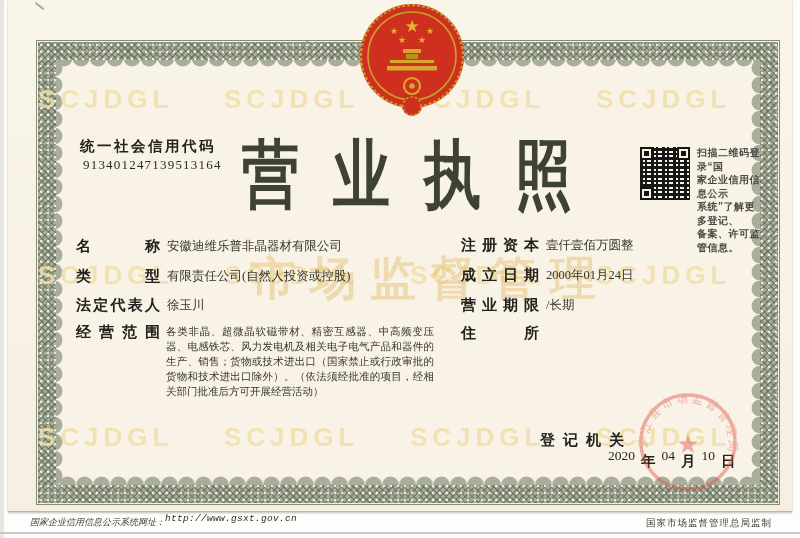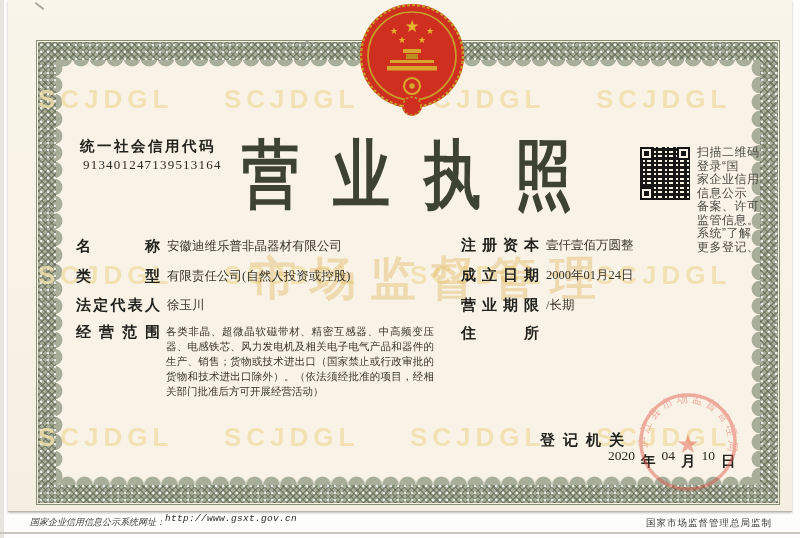--- a/index.html
+++ b/index.html
@@ -79,7 +79,7 @@
   .qf::after{content:"";position:absolute;inset:2px;background:#141414;}
   .qf-tl{left:0;top:0;} .qf-tr{right:0;top:0;} .qf-bl{left:0;bottom:0;}
   .qr-caption{position:absolute;left:661px;top:106px;width:66px;z-index:3;
-    font-size:12px;line-height:13.5px;color:#4a4a44;letter-spacing:.5px;}
+    font-size:10px;line-height:13.5px;color:#4a4a44;letter-spacing:.5px;font-weight:bold;}
 
   
   .frow{position:absolute;display:flex;align-items:flex-start;z-index:3;}

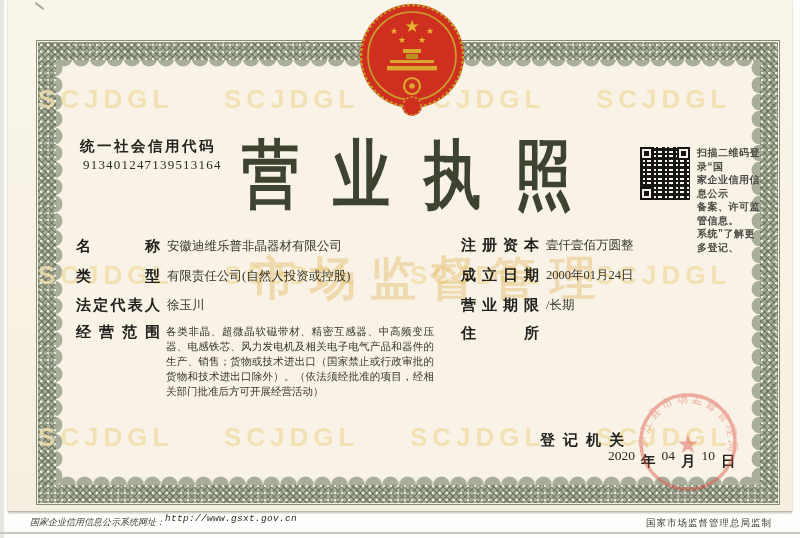--- a/index.html
+++ b/index.html
@@ -156,8 +156,8 @@
     <div class="qr-caption">
       <div>扫描二维码登录“国</div>
       <div>家企业信用信息公示</div>
+      <div>系统”了解更多登记、</div>
       <div>备案、许可监管信息。</div>
-      <div>系统”了解更多登记、</div>
     </div>
 
     <div class="frow rowL1">

